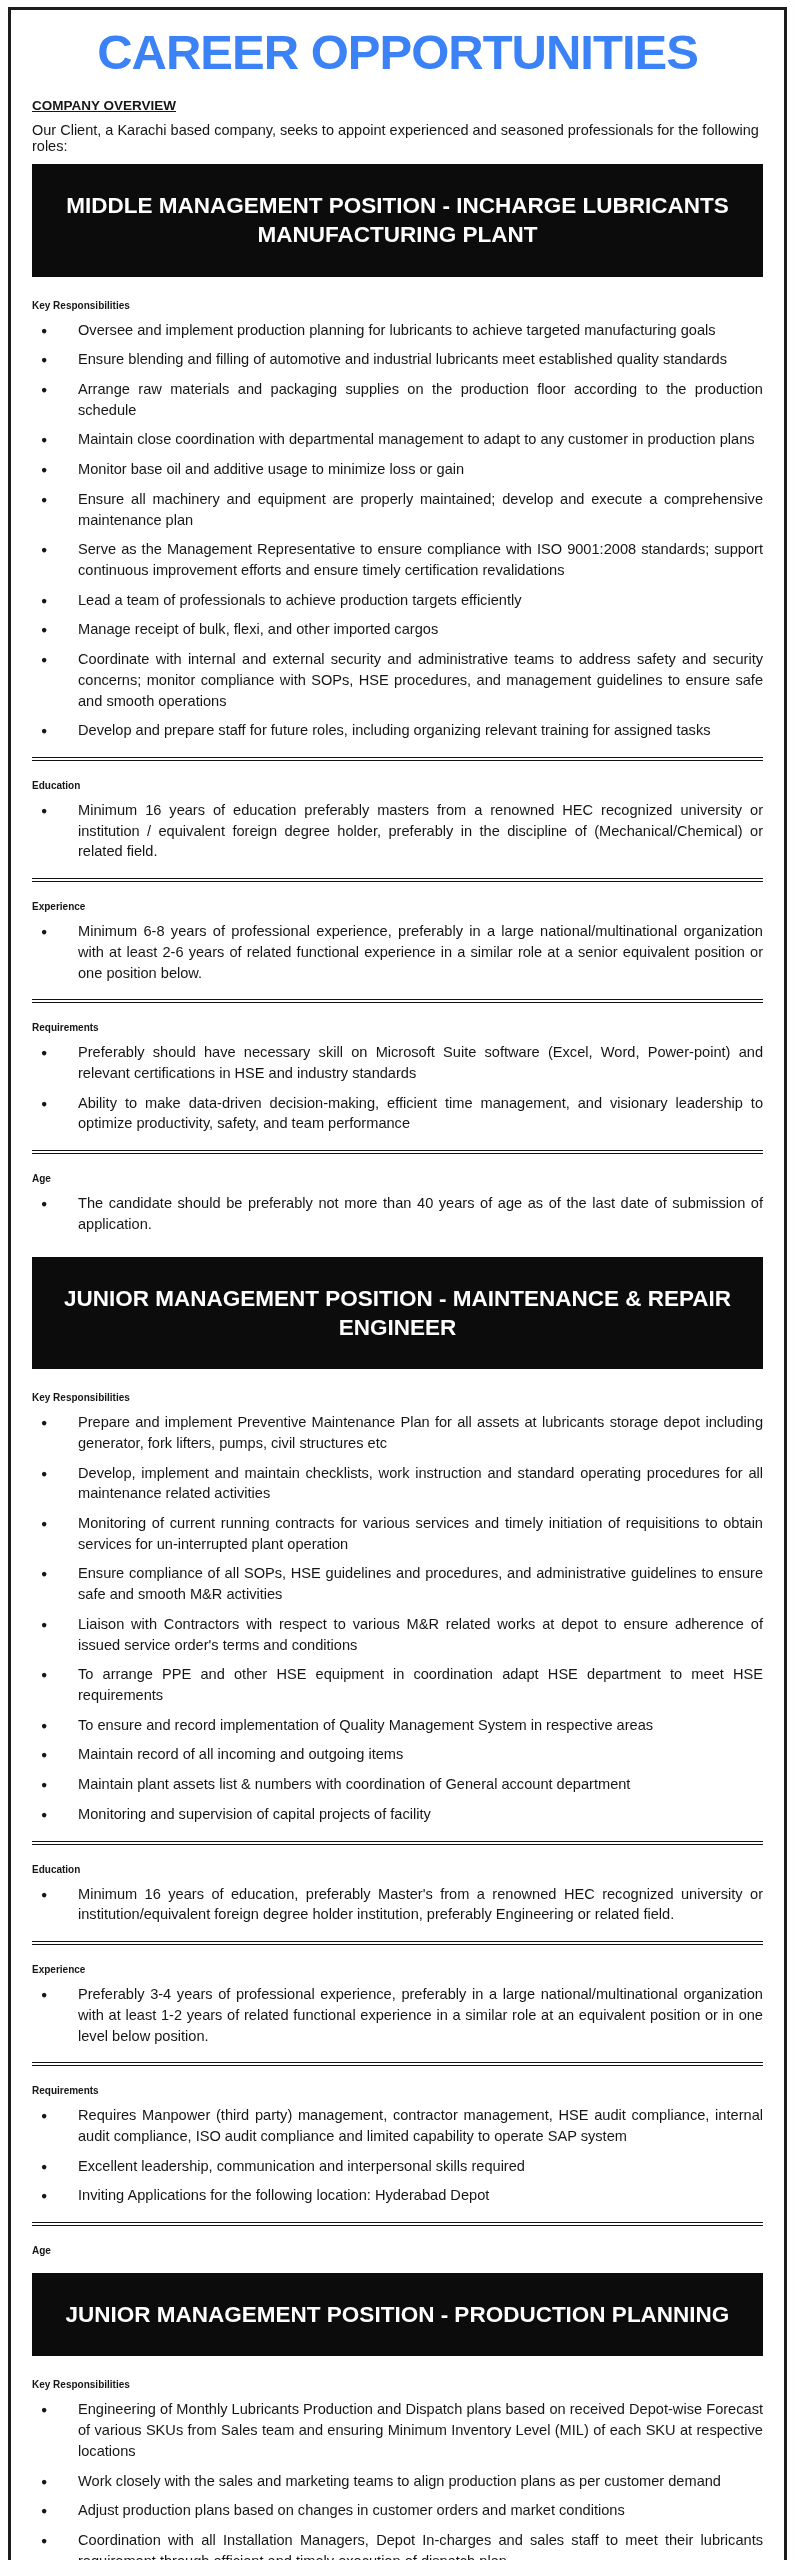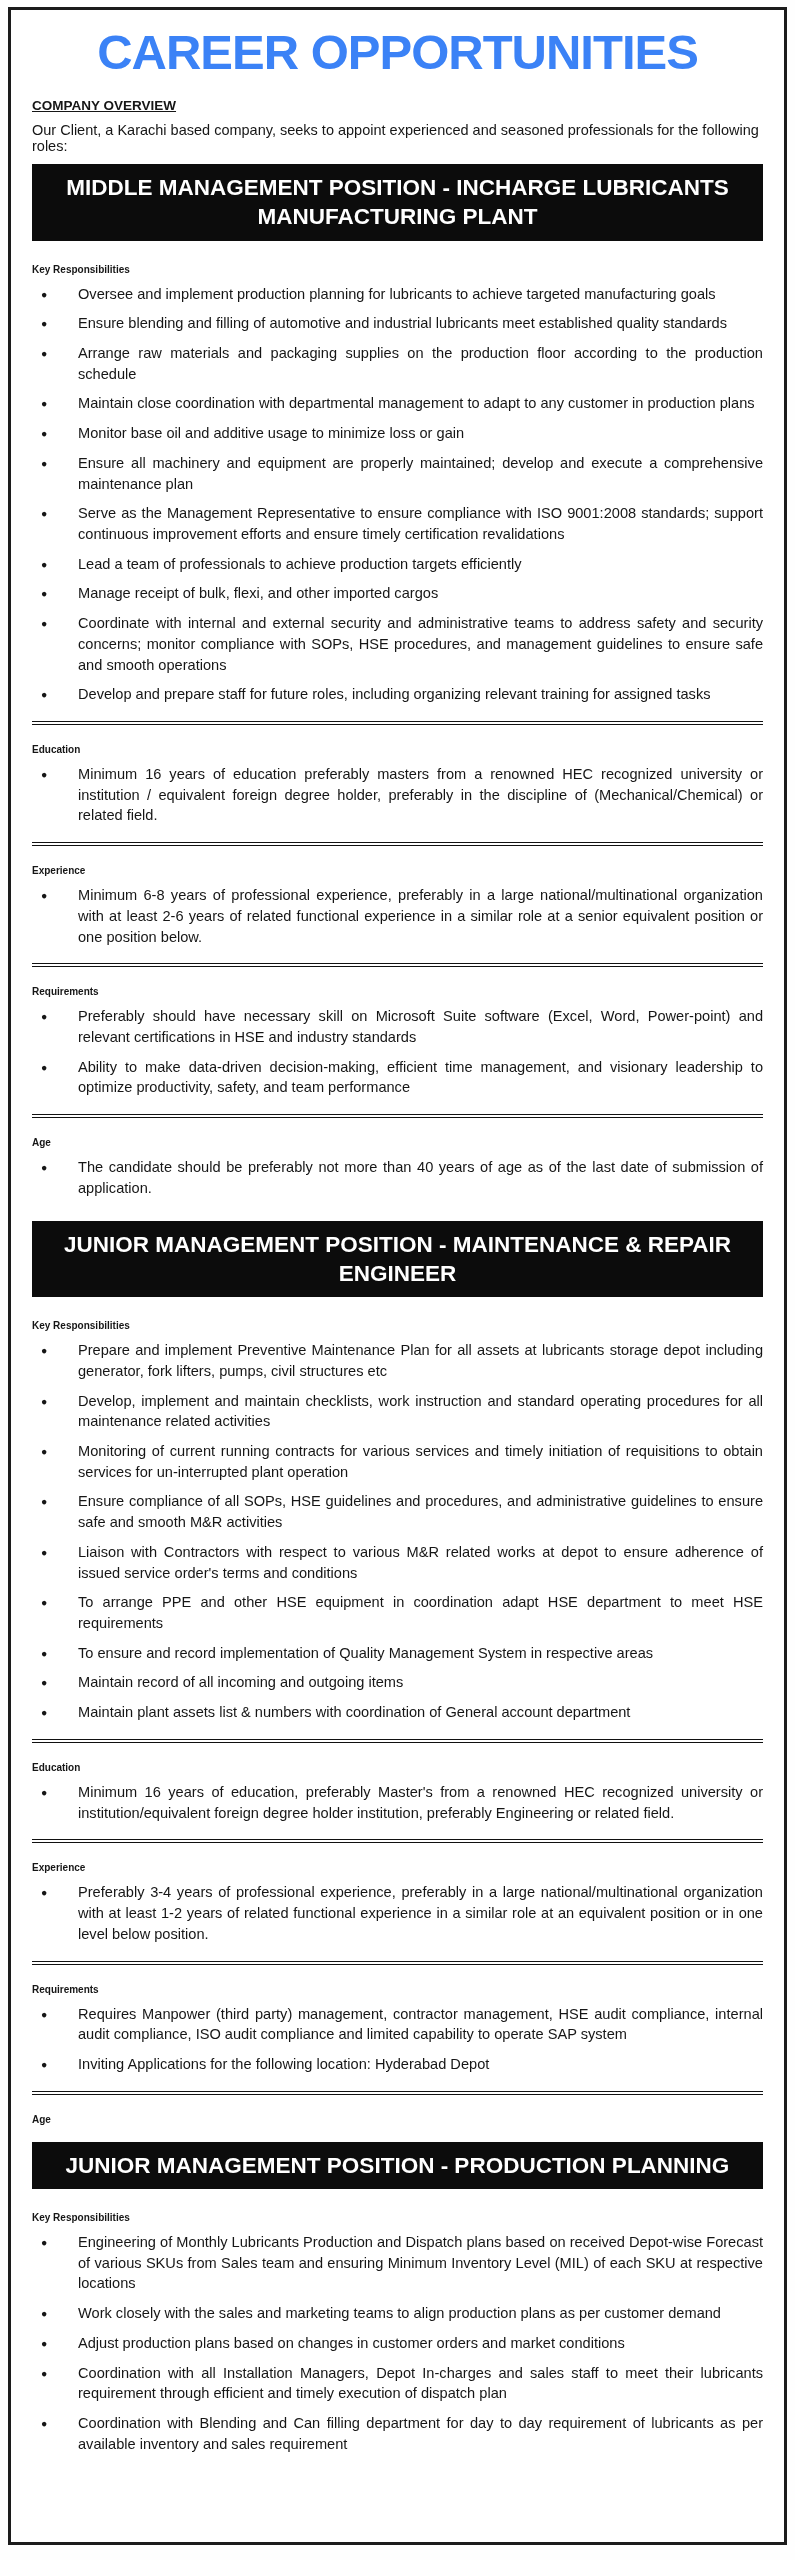--- a/index.html
+++ b/index.html
@@ -42,7 +42,7 @@
     font-weight: bold;
     font-size: 22.5px;
     line-height: 1.3;
-    padding: 9px 14px;
+    padding: 27px 14px;
     margin: 6px 0 4px 0;
   }
   .section { padding: 3px 0 7px 0; }

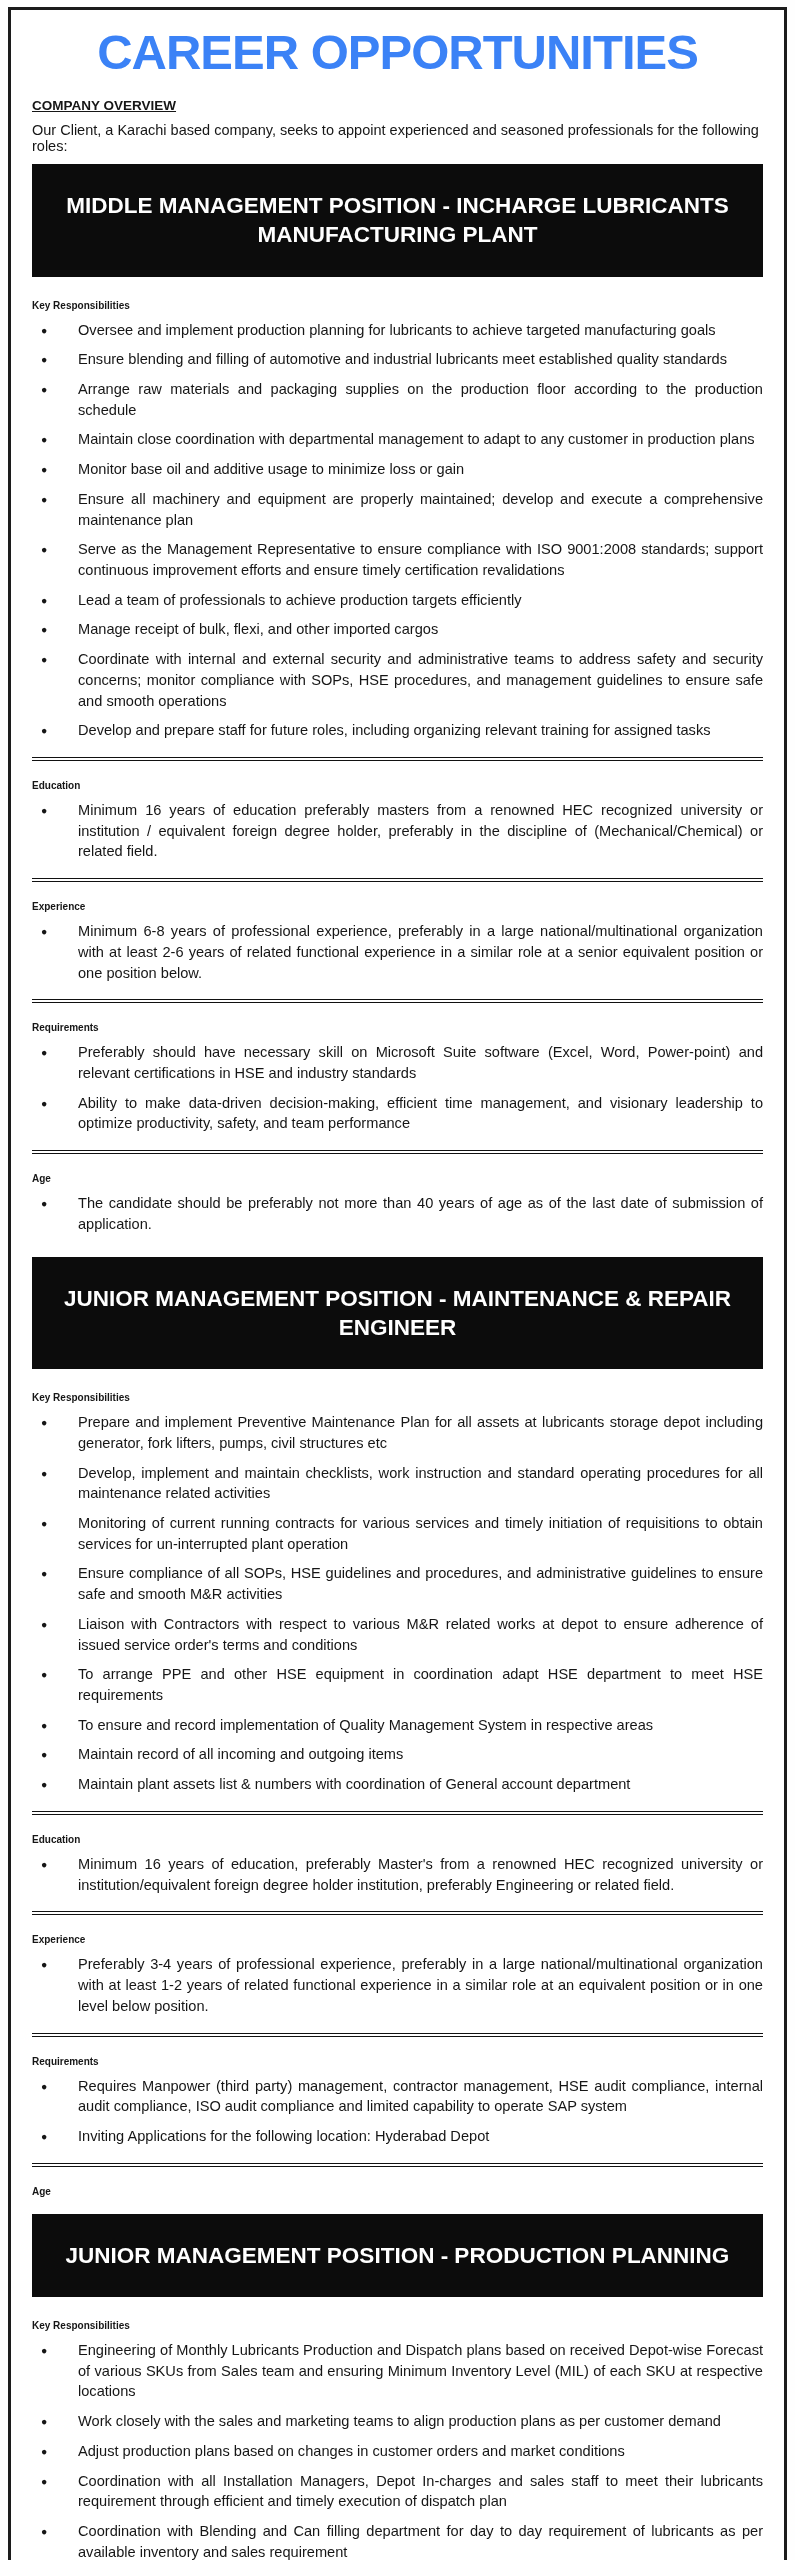--- a/index.html
+++ b/index.html
@@ -139,6 +139,7 @@
             <li>To ensure and record implementation of Quality Management System in respective areas</li>
             <li>Maintain record of all incoming and outgoing items</li>
             <li>Maintain plant assets list &amp; numbers with coordination of General account department</li>
+            <li>Monitoring and supervision of capital projects of facility</li>
           </ul>
       </div>
       <div class="section">

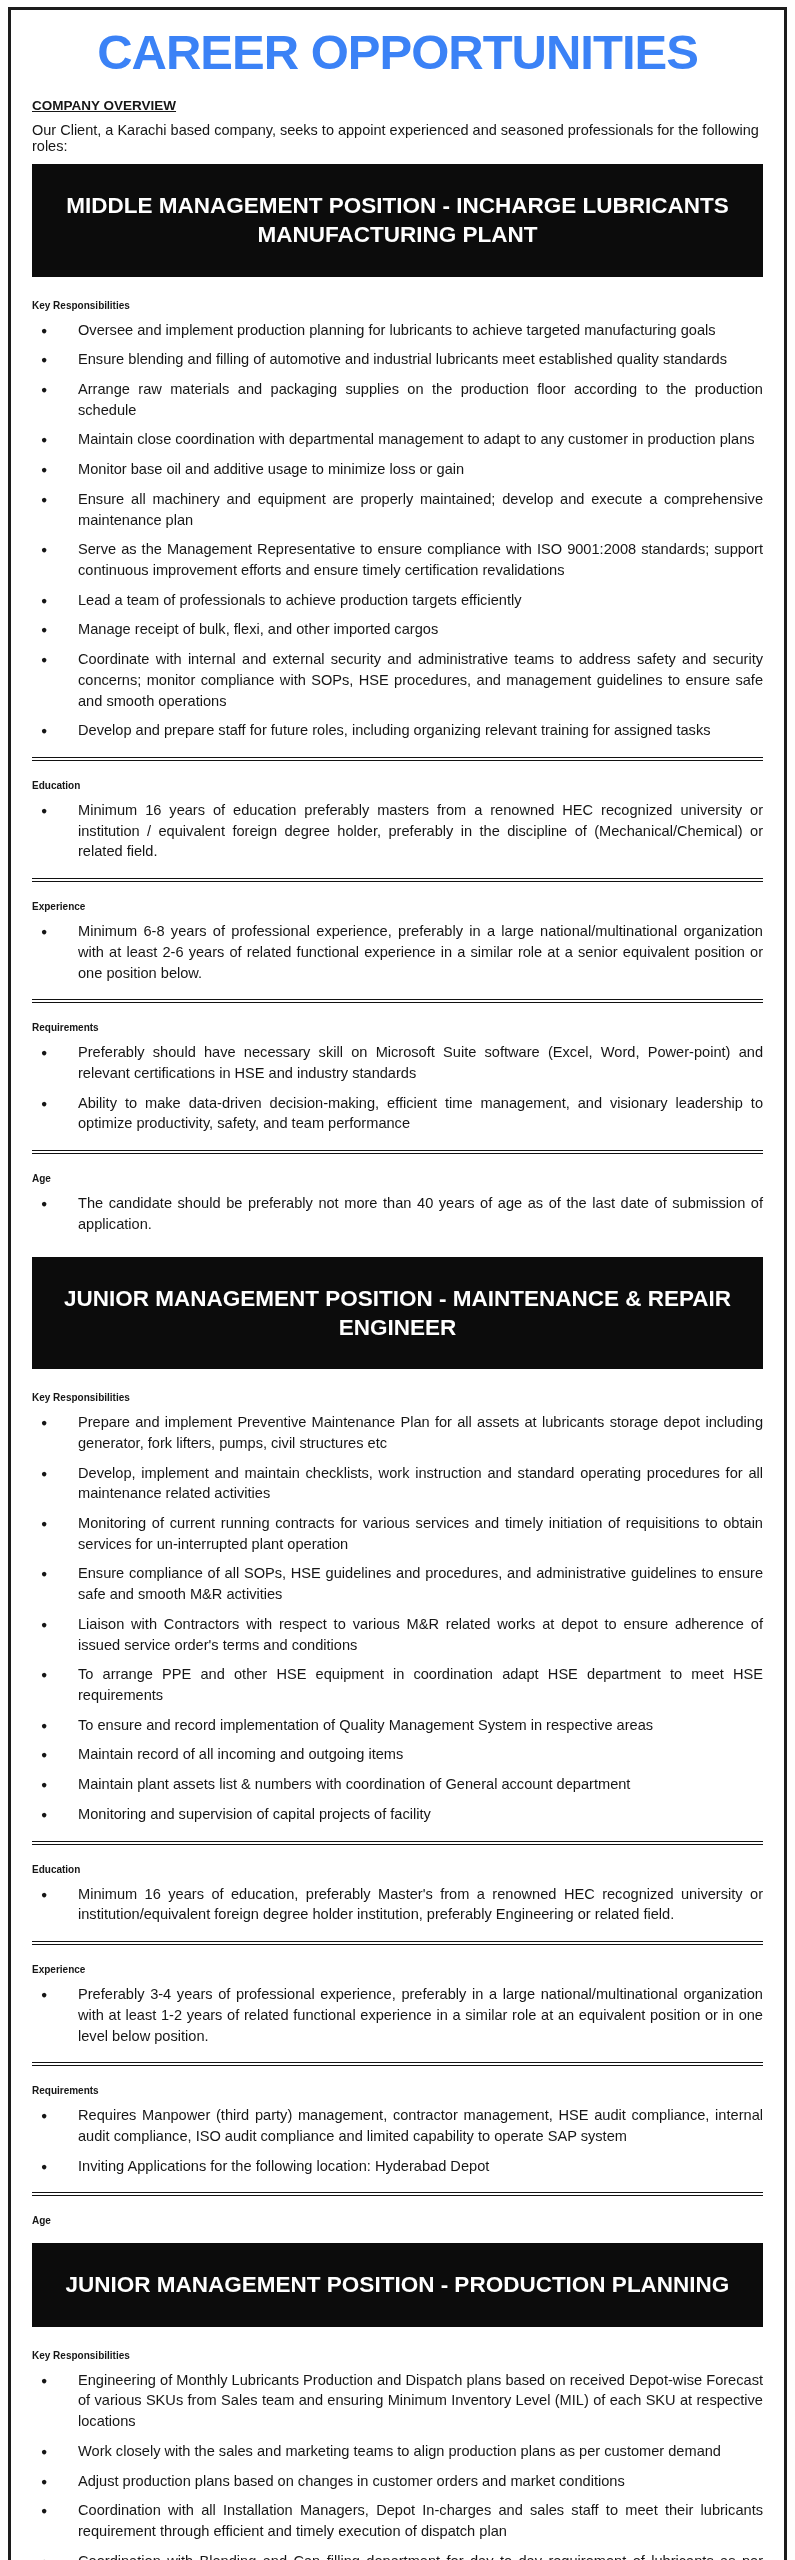--- a/index.html
+++ b/index.html
@@ -158,6 +158,7 @@
         <h3 class="sec-head">Requirements</h3>
         <ul class="bullets">
             <li>Requires Manpower (third party) management, contractor management, HSE audit compliance, internal audit compliance, ISO audit compliance and limited capability to operate SAP system</li>
+            <li>Excellent leadership, communication and interpersonal skills required</li>
             <li>Inviting Applications for the following location: Hyderabad Depot</li>
           </ul>
       </div>

